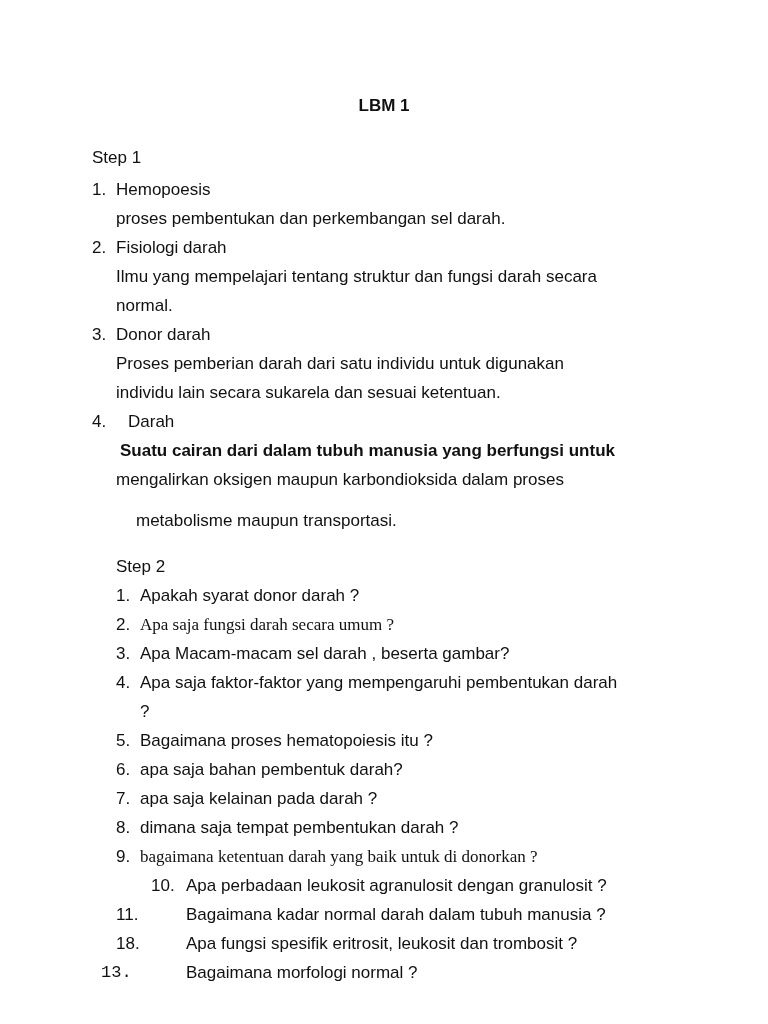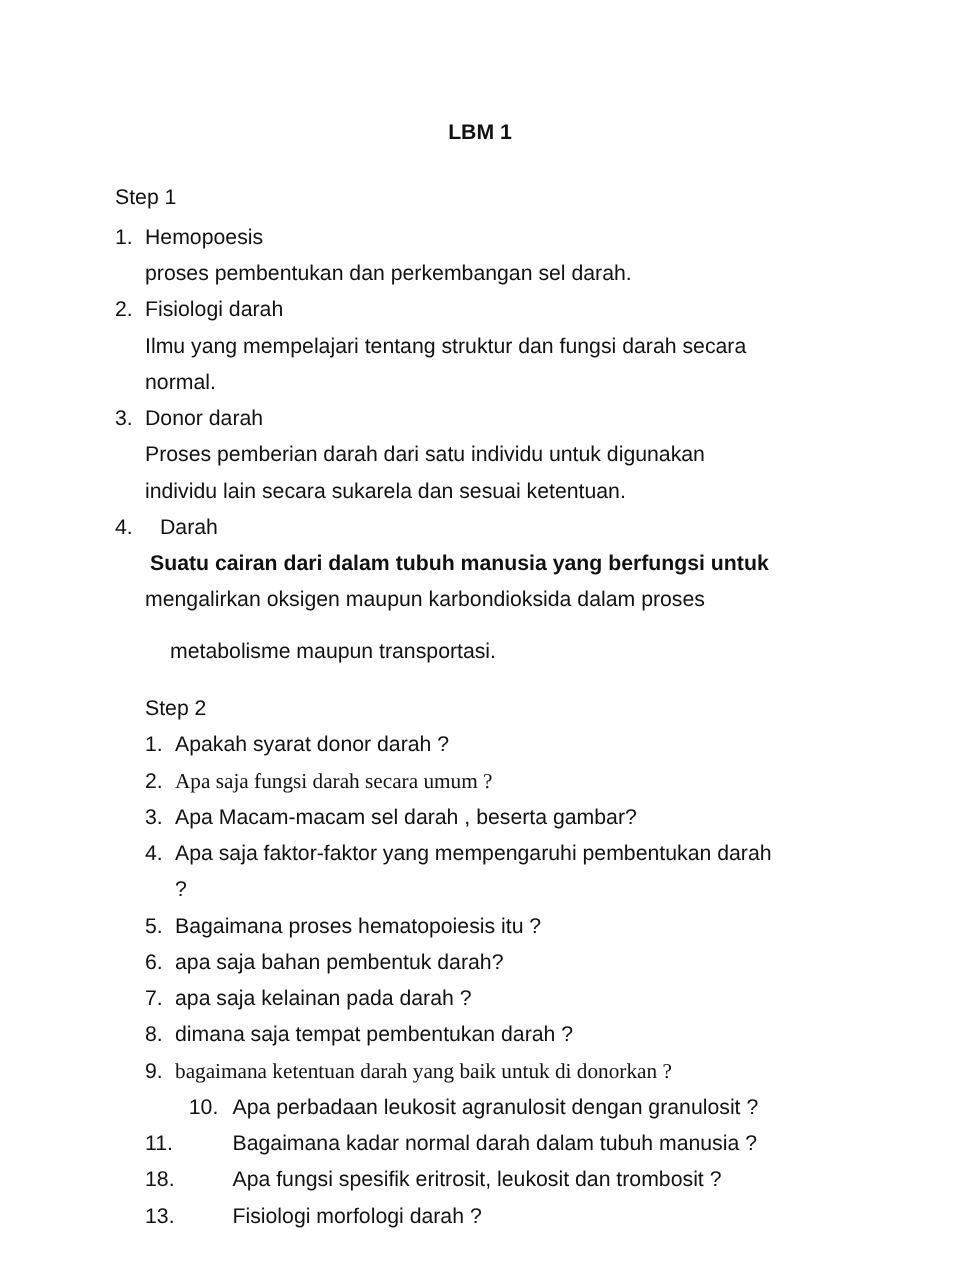--- a/index.html
+++ b/index.html
@@ -83,7 +83,7 @@
   <div class="num" style="top:934px;left:116px;">18.</div>
   <div class="line" style="top:934px;left:186px;">Apa fungsi spesifik eritrosit, leukosit dan trombosit ?</div>
 
-  <div class="num" style="top:963px;left:116px;">13.</div>
+  <div class="num" style="top:963px;left:101px;font-family:Liberation Mono, monospace;">13.</div>
   <div class="line" style="top:963px;left:186px;">Fisiologi morfologi darah ?</div>
 </div>
 

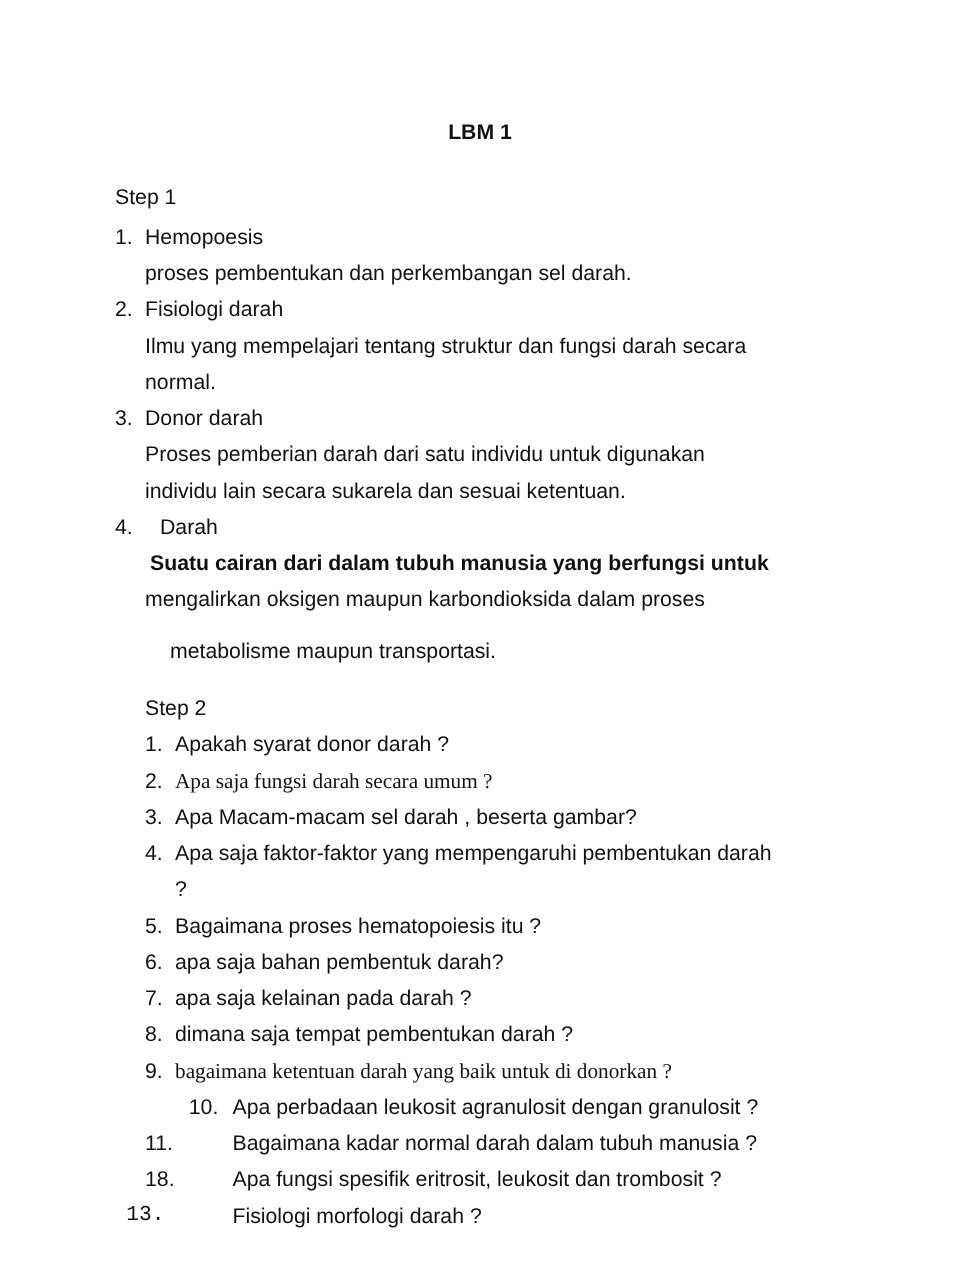--- a/index.html
+++ b/index.html
@@ -84,7 +84,7 @@
   <div class="line" style="top:934px;left:186px;">Apa fungsi spesifik eritrosit, leukosit dan trombosit ?</div>
 
   <div class="num" style="top:963px;left:101px;font-family:Liberation Mono, monospace;">13.</div>
-  <div class="line" style="top:963px;left:186px;">Fisiologi morfologi darah ?</div>
+  <div class="line" style="top:963px;left:186px;">Bagaimana morfologi normal ?</div>
 </div>
 
 </body></html>

